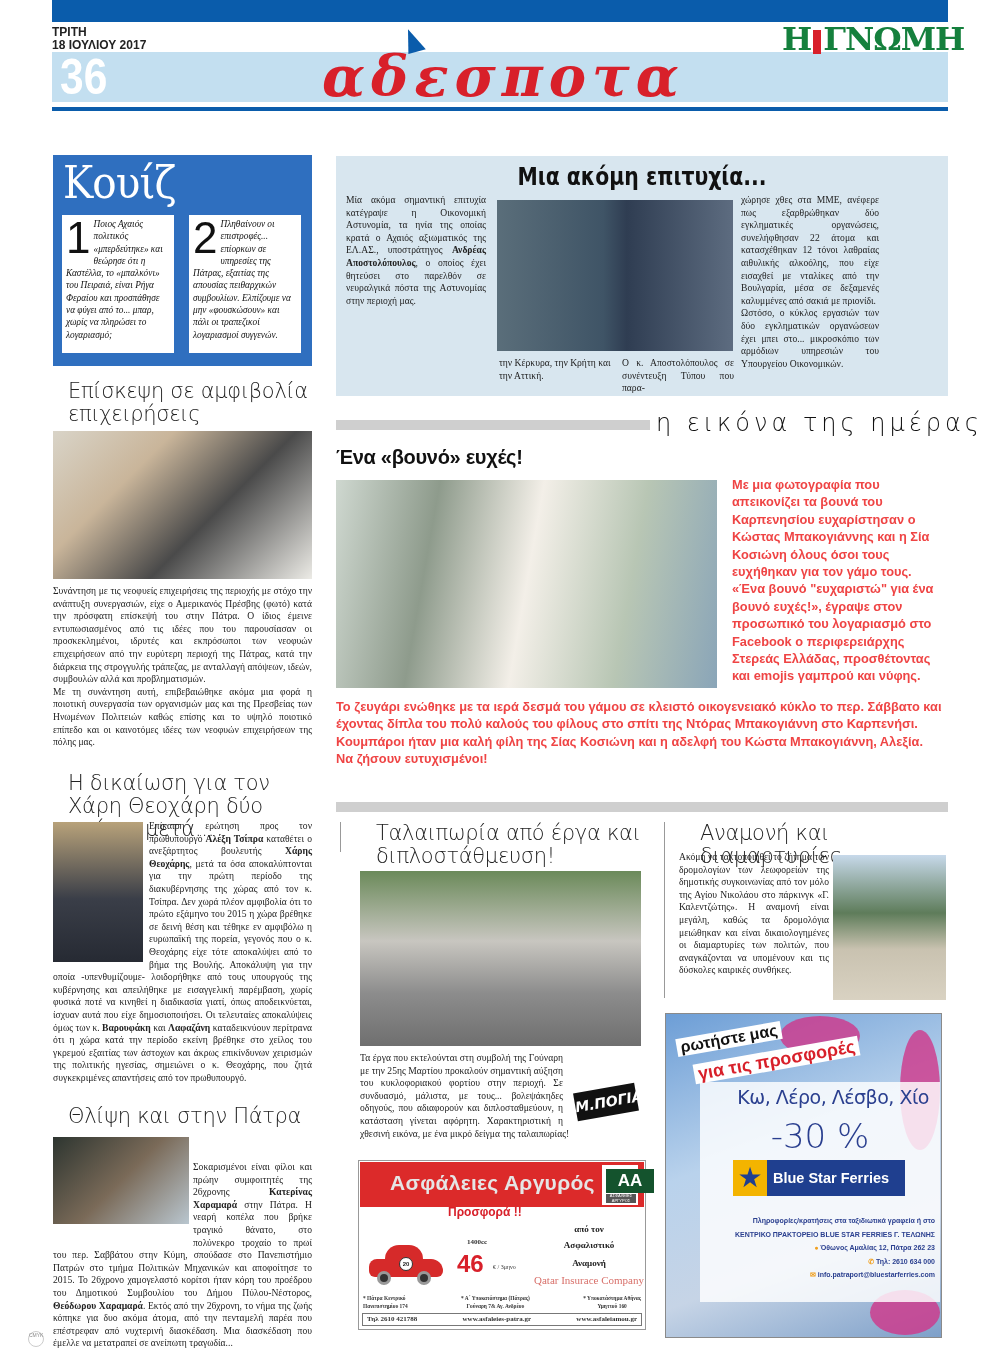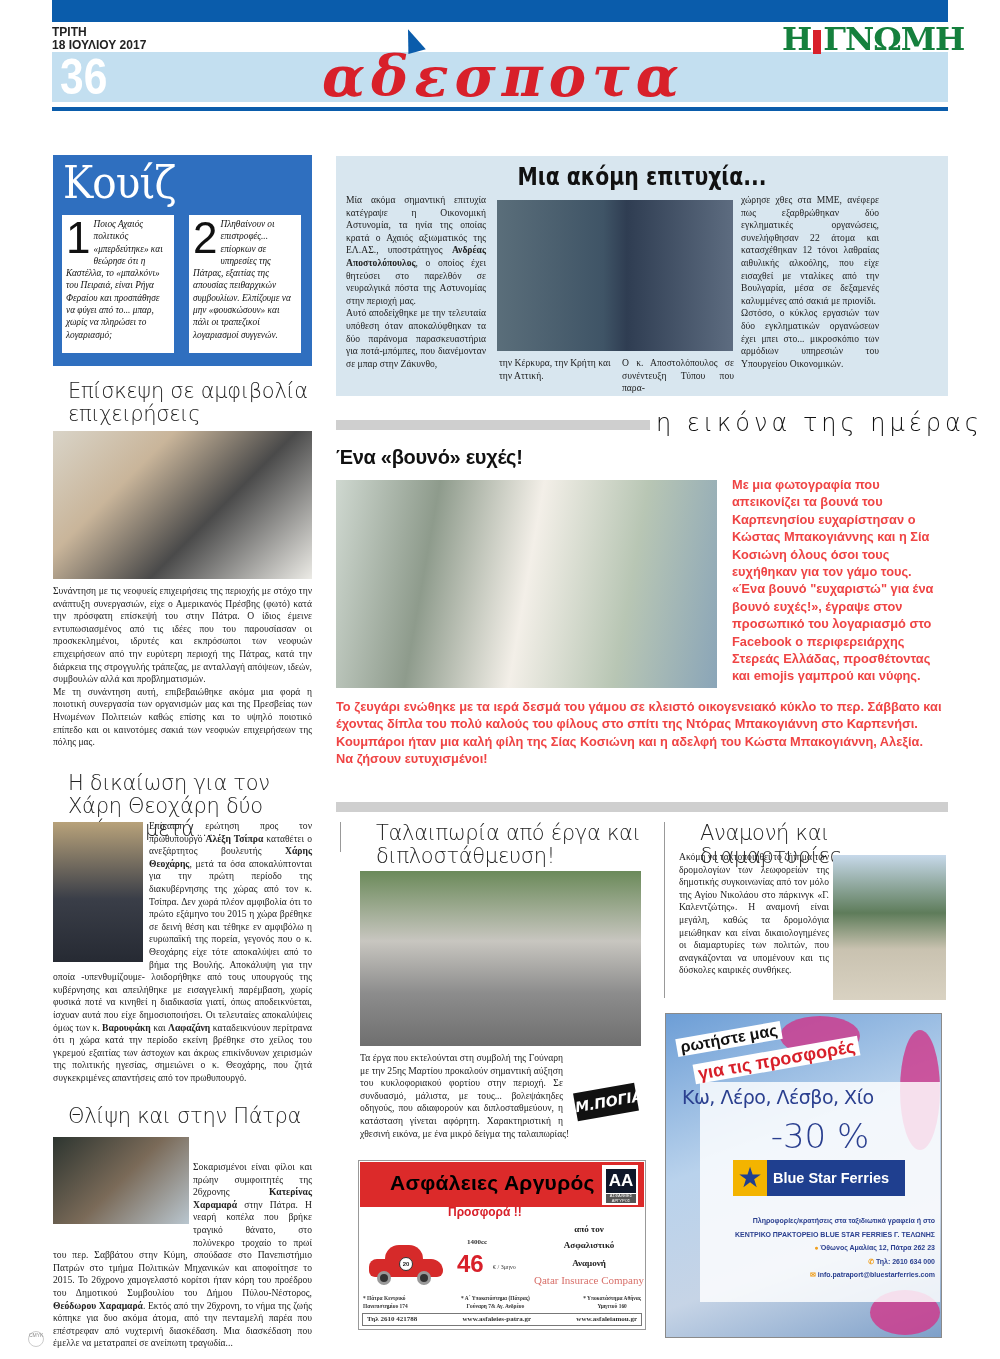--- a/index.html
+++ b/index.html
@@ -118,7 +118,6 @@
 <div class="abs pp-title">Μια ακόμη επιτυχία...</div>
 <div class="abs story pp-col" style="left:346px;width:140px">
   <span>Μία ακόμα σημαντική επιτυχία κατέγραψε η Οικονομική Αστυνομία, τα ηνία της οποίας κρατά ο Αχαιός αξιωματικός της ΕΛ.ΑΣ., υποστράτηγος </span><b>Ανδρέας Αποστολόπουλος</b><span>, ο οποίος έχει θητεύσει στο παρελθόν σε νευραλγικά πόστα της Αστυνομίας στην περιοχή μας.</span><br>
-  <span>Αυτό αποδείχθηκε με την τελευταία υπόθεση όταν αποκαλύφθηκαν τα δύο παράνομα παρασκευαστήρια για ποτά-μπόμπες, που διανέμονταν σε μπαρ στην Ζάκυνθο,</span>
 </div>
 <div class="abs photo ph-police" style="left:497px;top:200px;width:236px;height:151px"></div>
 <div class="abs story pp-col" style="left:499px;top:357px;width:112px;text-align:left">την Κέρκυρα, την Κρήτη και την Αττική.</div>

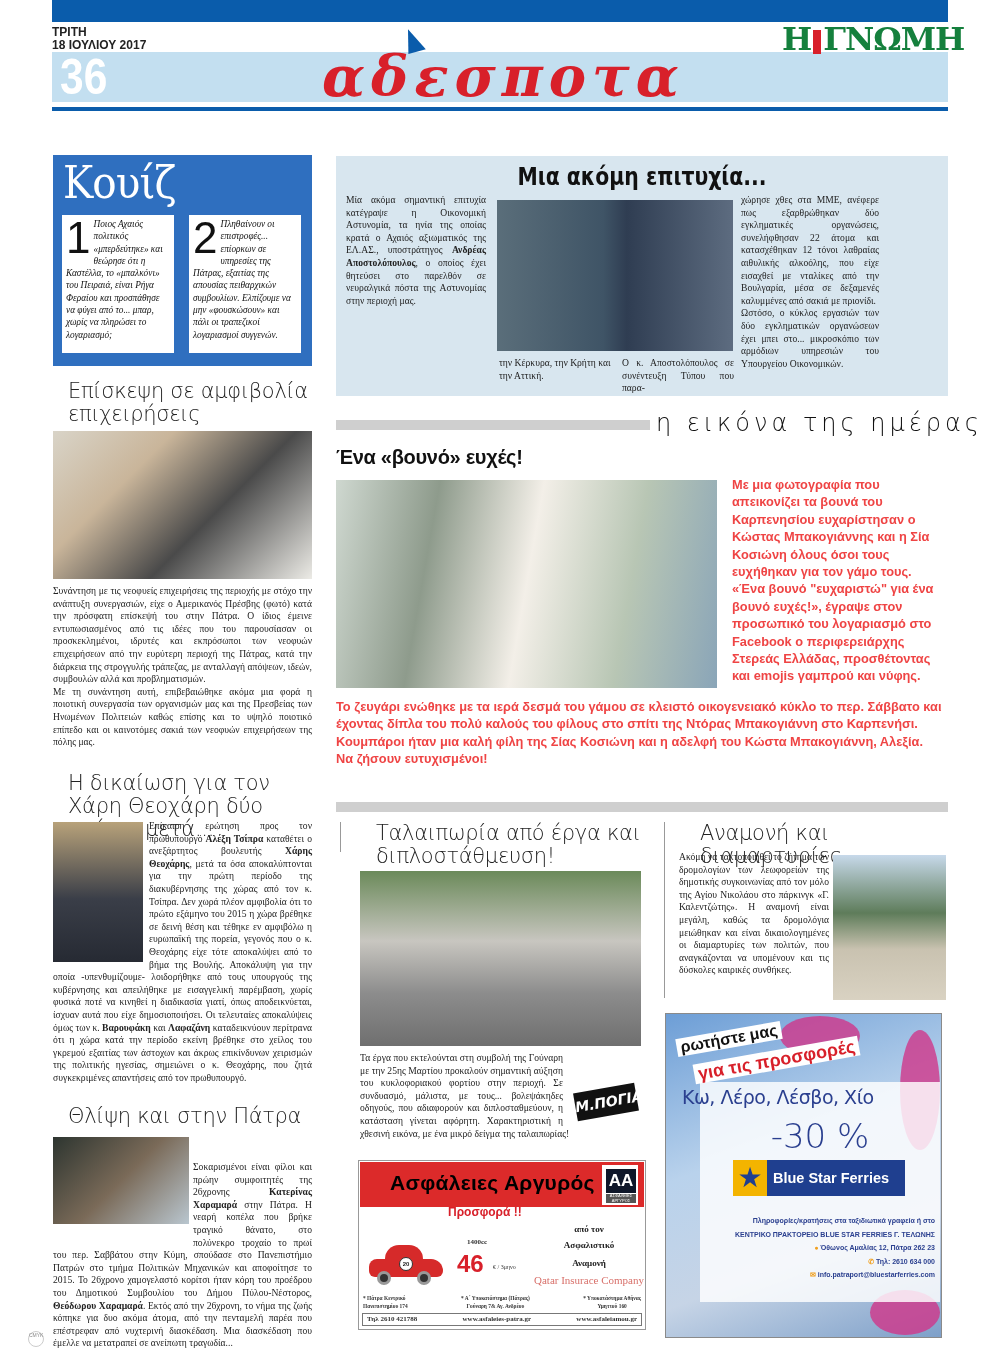--- a/index.html
+++ b/index.html
@@ -97,7 +97,7 @@
 <div class="abs photo ph-meet" style="left:53px;top:431px;width:259px;height:148px"></div>
 <div class="abs story" style="left:53px;top:585px;width:259px">
   <span>Συνάντηση με τις νεοφυείς επιχειρήσεις της περιοχής με στόχο την ανάπτυξη συνεργασιών, είχε ο Αμερικανός Πρέσβης (φωτό) κατά την πρόσφατη επίσκεψή του στην Πάτρα. Ο ίδιος έμεινε εντυπωσιασμένος από τις ιδέες που του παρουσίασαν οι προσκεκλημένοι, ιδρυτές και εκπρόσωποι των νεοφυών επιχειρήσεων από την ευρύτερη περιοχή της Πάτρας, κατά την διάρκεια της στρογγυλής τράπεζας, με ανταλλαγή απόψεων, ιδεών, συμβουλών αλλά και προβληματισμών.</span><br>
-  <span>Με τη συνάντηση αυτή, επιβεβαιώθηκε ακόμα μια φορά η ποιοτική συνεργασία των οργανισμών μας και της Πρεσβείας των Ηνωμένων Πολιτειών καθώς επίσης και το υψηλό ποιοτικό επίπεδο και οι καινοτόμες σακιά των νεοφυών επιχειρήσεων της πόλης μας.</span>
+  <span>Με τη συνάντηση αυτή, επιβεβαιώθηκε ακόμα μια φορά η ποιοτική συνεργασία των οργανισμών μας και της Πρεσβείας των Ηνωμένων Πολιτειών καθώς επίσης και το υψηλό ποιοτικό επίπεδο και οι καινοτόμες ιδέες των νεοφυών επιχειρήσεων της πόλης μας.</span>
 </div>
 
 <div class="abs hthin" style="left:68px;top:772px;width:250px">Η δικαίωση για τον Χάρη Θεοχάρη δύο χρόνια μετά...</div>

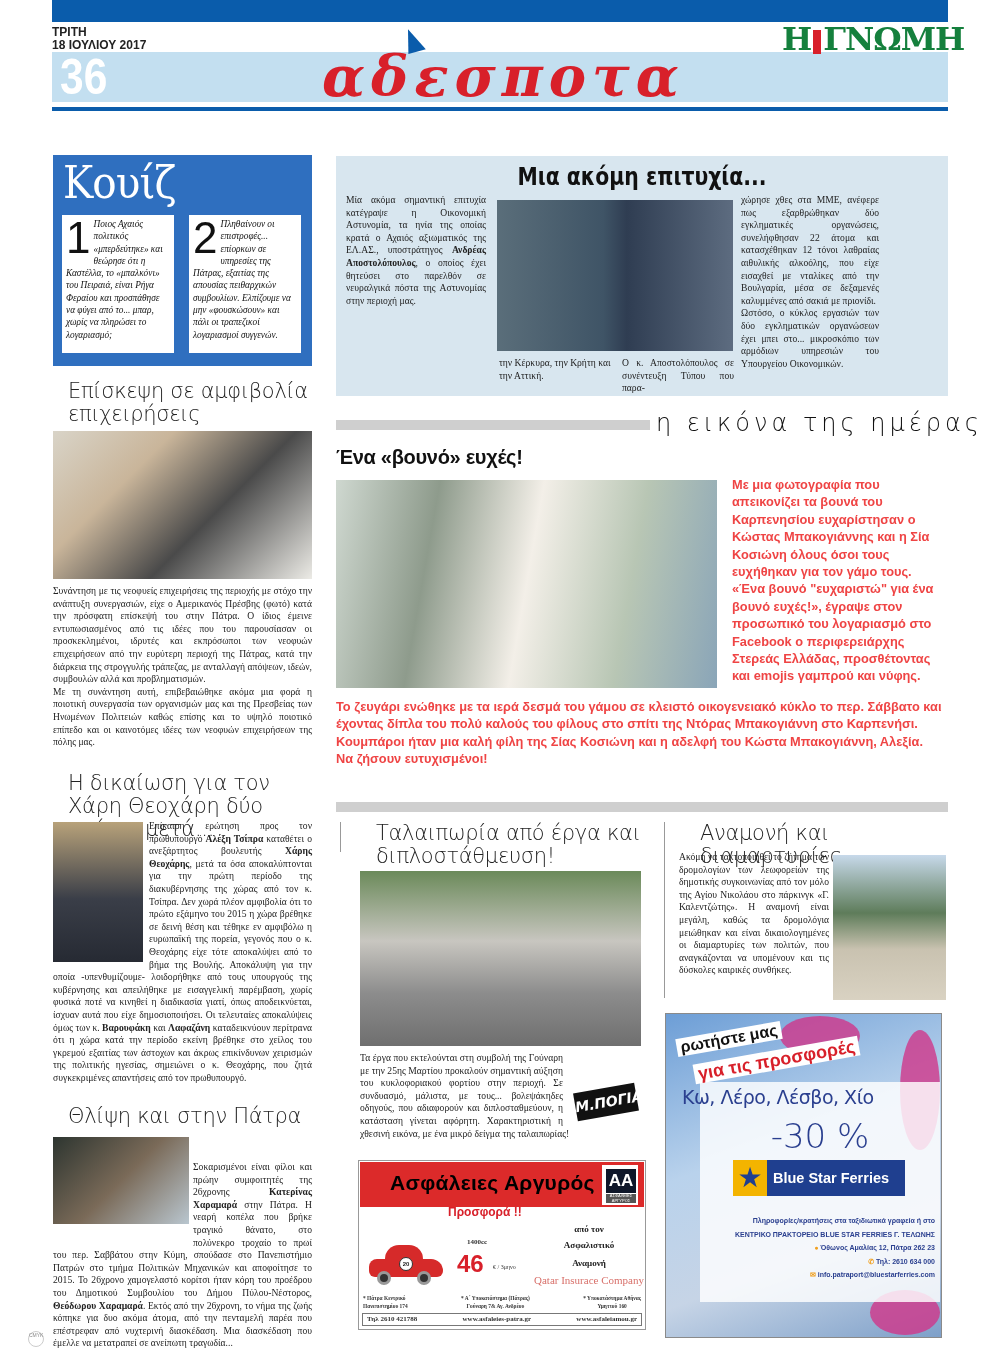--- a/index.html
+++ b/index.html
@@ -206,7 +206,7 @@
 <div class="abs ad2-panel"></div>
 <div class="abs ad2-tag1">ρωτήστε μας</div>
 <div class="abs ad2-tag2" style="top:1050px;left:693px">για τις προσφορές</div>
-<div class="abs" style="left:682px;top:1085px;width:230px;text-align:left;font:19px/24px 'DejaVu Sans',sans-serif;color:#2a3f8f;letter-spacing:-.5px">Κω, Λέρο, Λέσβο, Χίο</div>
+<div class="abs" style="left:699px;top:1085px;width:230px;text-align:right;font:19px/24px 'DejaVu Sans',sans-serif;color:#2a3f8f;letter-spacing:-.5px">Κω, Λέρο, Λέσβο, Χίο</div>
 <div class="abs" style="left:705px;top:1116px;width:230px;text-align:center;font:34px/40px 'DejaVu Sans',sans-serif;font-weight:200;color:#2a3f8f">-30 %</div>
 <div class="abs bsf">
   <div class="star">★</div>

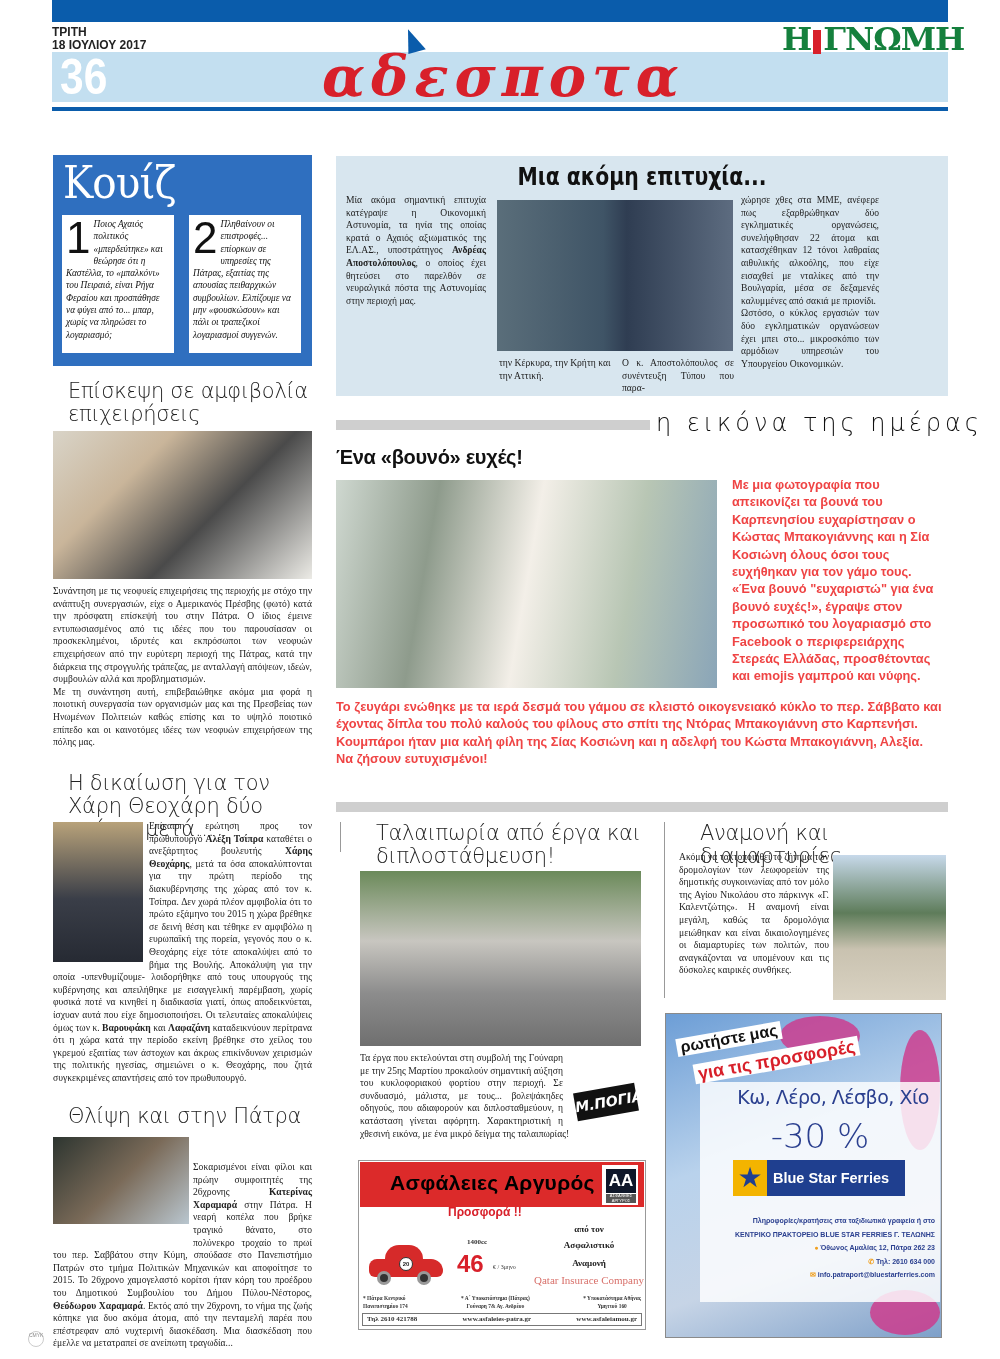--- a/index.html
+++ b/index.html
@@ -49,7 +49,7 @@
 
 .ad1{left:358px;top:1160px;width:288px;height:170px;border:1px solid #999;background:#fff}
 .ad1-head{position:absolute;left:1px;top:1px;width:284px;height:45px;background:#dc2a2a}
-.ad1-head span{position:absolute;left:30px;top:8px;font:bold 21px/26px "Liberation Sans",sans-serif;color:#000000;letter-spacing:.3px}
+.ad1-head span{position:absolute;left:30px;top:8px;font:bold 21px/26px "Liberation Sans",sans-serif;color:#e5e5e5;letter-spacing:.3px}
 .aia{position:absolute;right:6px;top:3px;width:36px;height:40px;background:#fff;border:2px solid #fff}
 .aia .ai{position:absolute;left:2px;top:2px;width:30px;height:24px;background:#0f172a;color:#fff;font:bold 17px/24px "Liberation Sans",sans-serif;text-align:center}
 .aia .sub{position:absolute;left:2px;top:27px;width:30px;height:9px;background:#555;color:#fff;font:4px/4.5px "Liberation Sans",sans-serif;text-align:center}

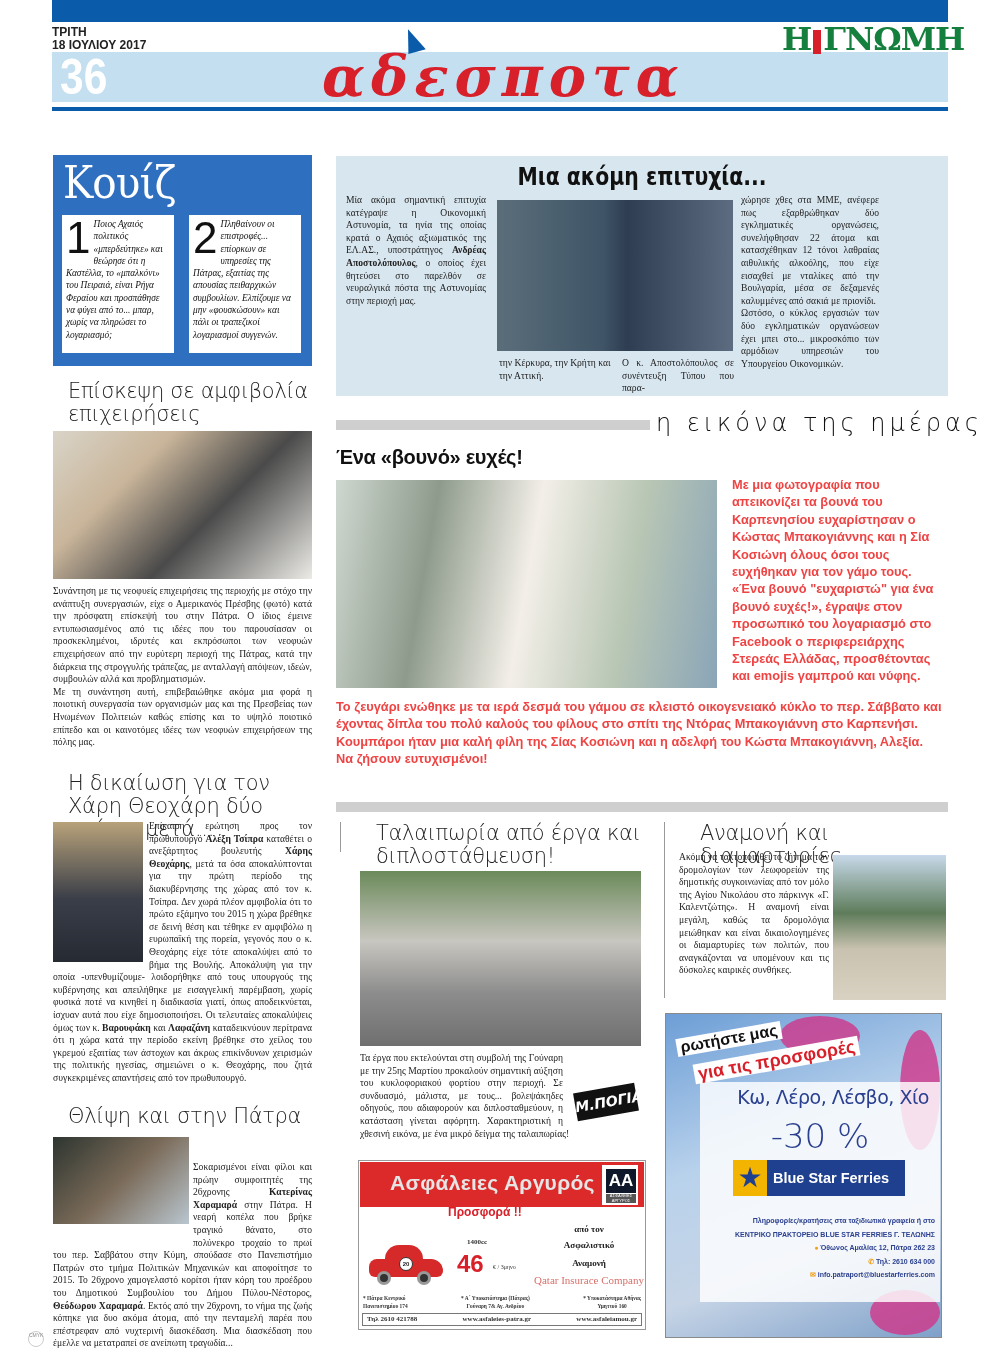--- a/index.html
+++ b/index.html
@@ -51,7 +51,7 @@
 .ad1-head{position:absolute;left:1px;top:1px;width:284px;height:45px;background:#dc2a2a}
 .ad1-head span{position:absolute;left:30px;top:8px;font:bold 21px/26px "Liberation Sans",sans-serif;color:#e5e5e5;letter-spacing:.3px}
 .aia{position:absolute;right:6px;top:3px;width:36px;height:40px;background:#fff;border:2px solid #fff}
-.aia .ai{position:absolute;left:2px;top:2px;width:30px;height:24px;background:#0f172a;color:#fff;font:bold 17px/24px "Liberation Sans",sans-serif;text-align:center}
+.aia .ai{position:absolute;left:2px;top:2px;width:48px;height:24px;background:#14532d;color:#fff;font:bold 17px/24px "Liberation Sans",sans-serif;text-align:center}
 .aia .sub{position:absolute;left:2px;top:27px;width:30px;height:9px;background:#555;color:#fff;font:4px/4.5px "Liberation Sans",sans-serif;text-align:center}
 .car{position:absolute;left:10px;top:84px;width:74px;height:40px}
 .car .body{position:absolute;left:0;top:14px;width:74px;height:18px;background:#d62a2a;border-radius:8px 12px 6px 6px}

